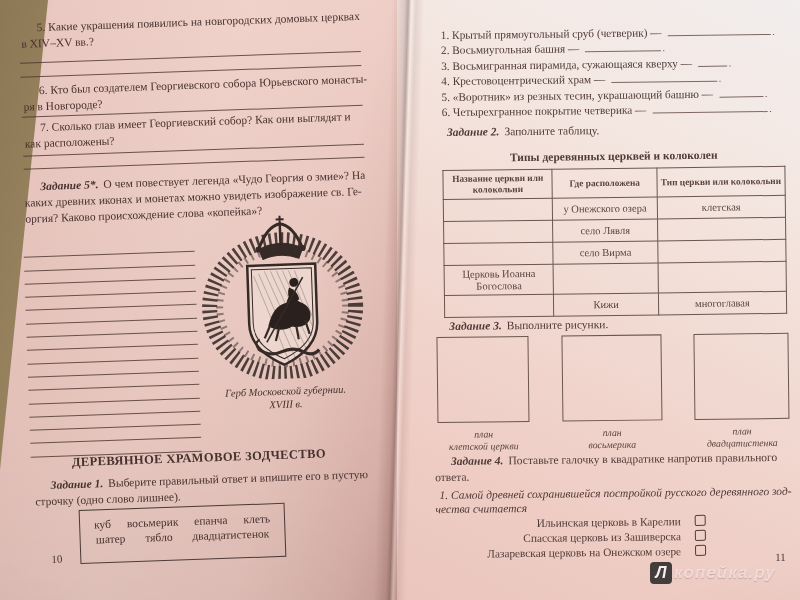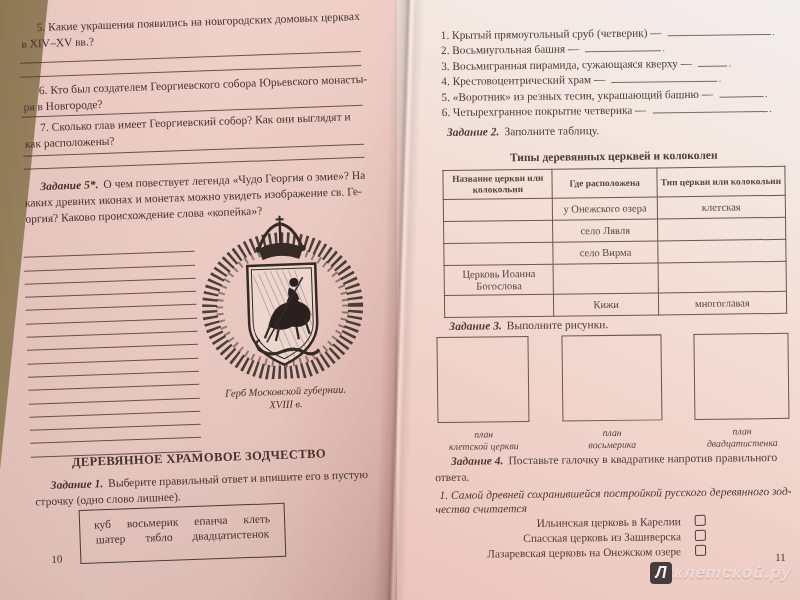--- a/index.html
+++ b/index.html
@@ -335,7 +335,7 @@
 
   <div class="watermark">
     <span class="wm-logo">Л</span>
-    <span class="wm-text">клетской.ру</span>
+    <span class="wm-text">копейка.ру</span>
   </div>
 
 </div>

